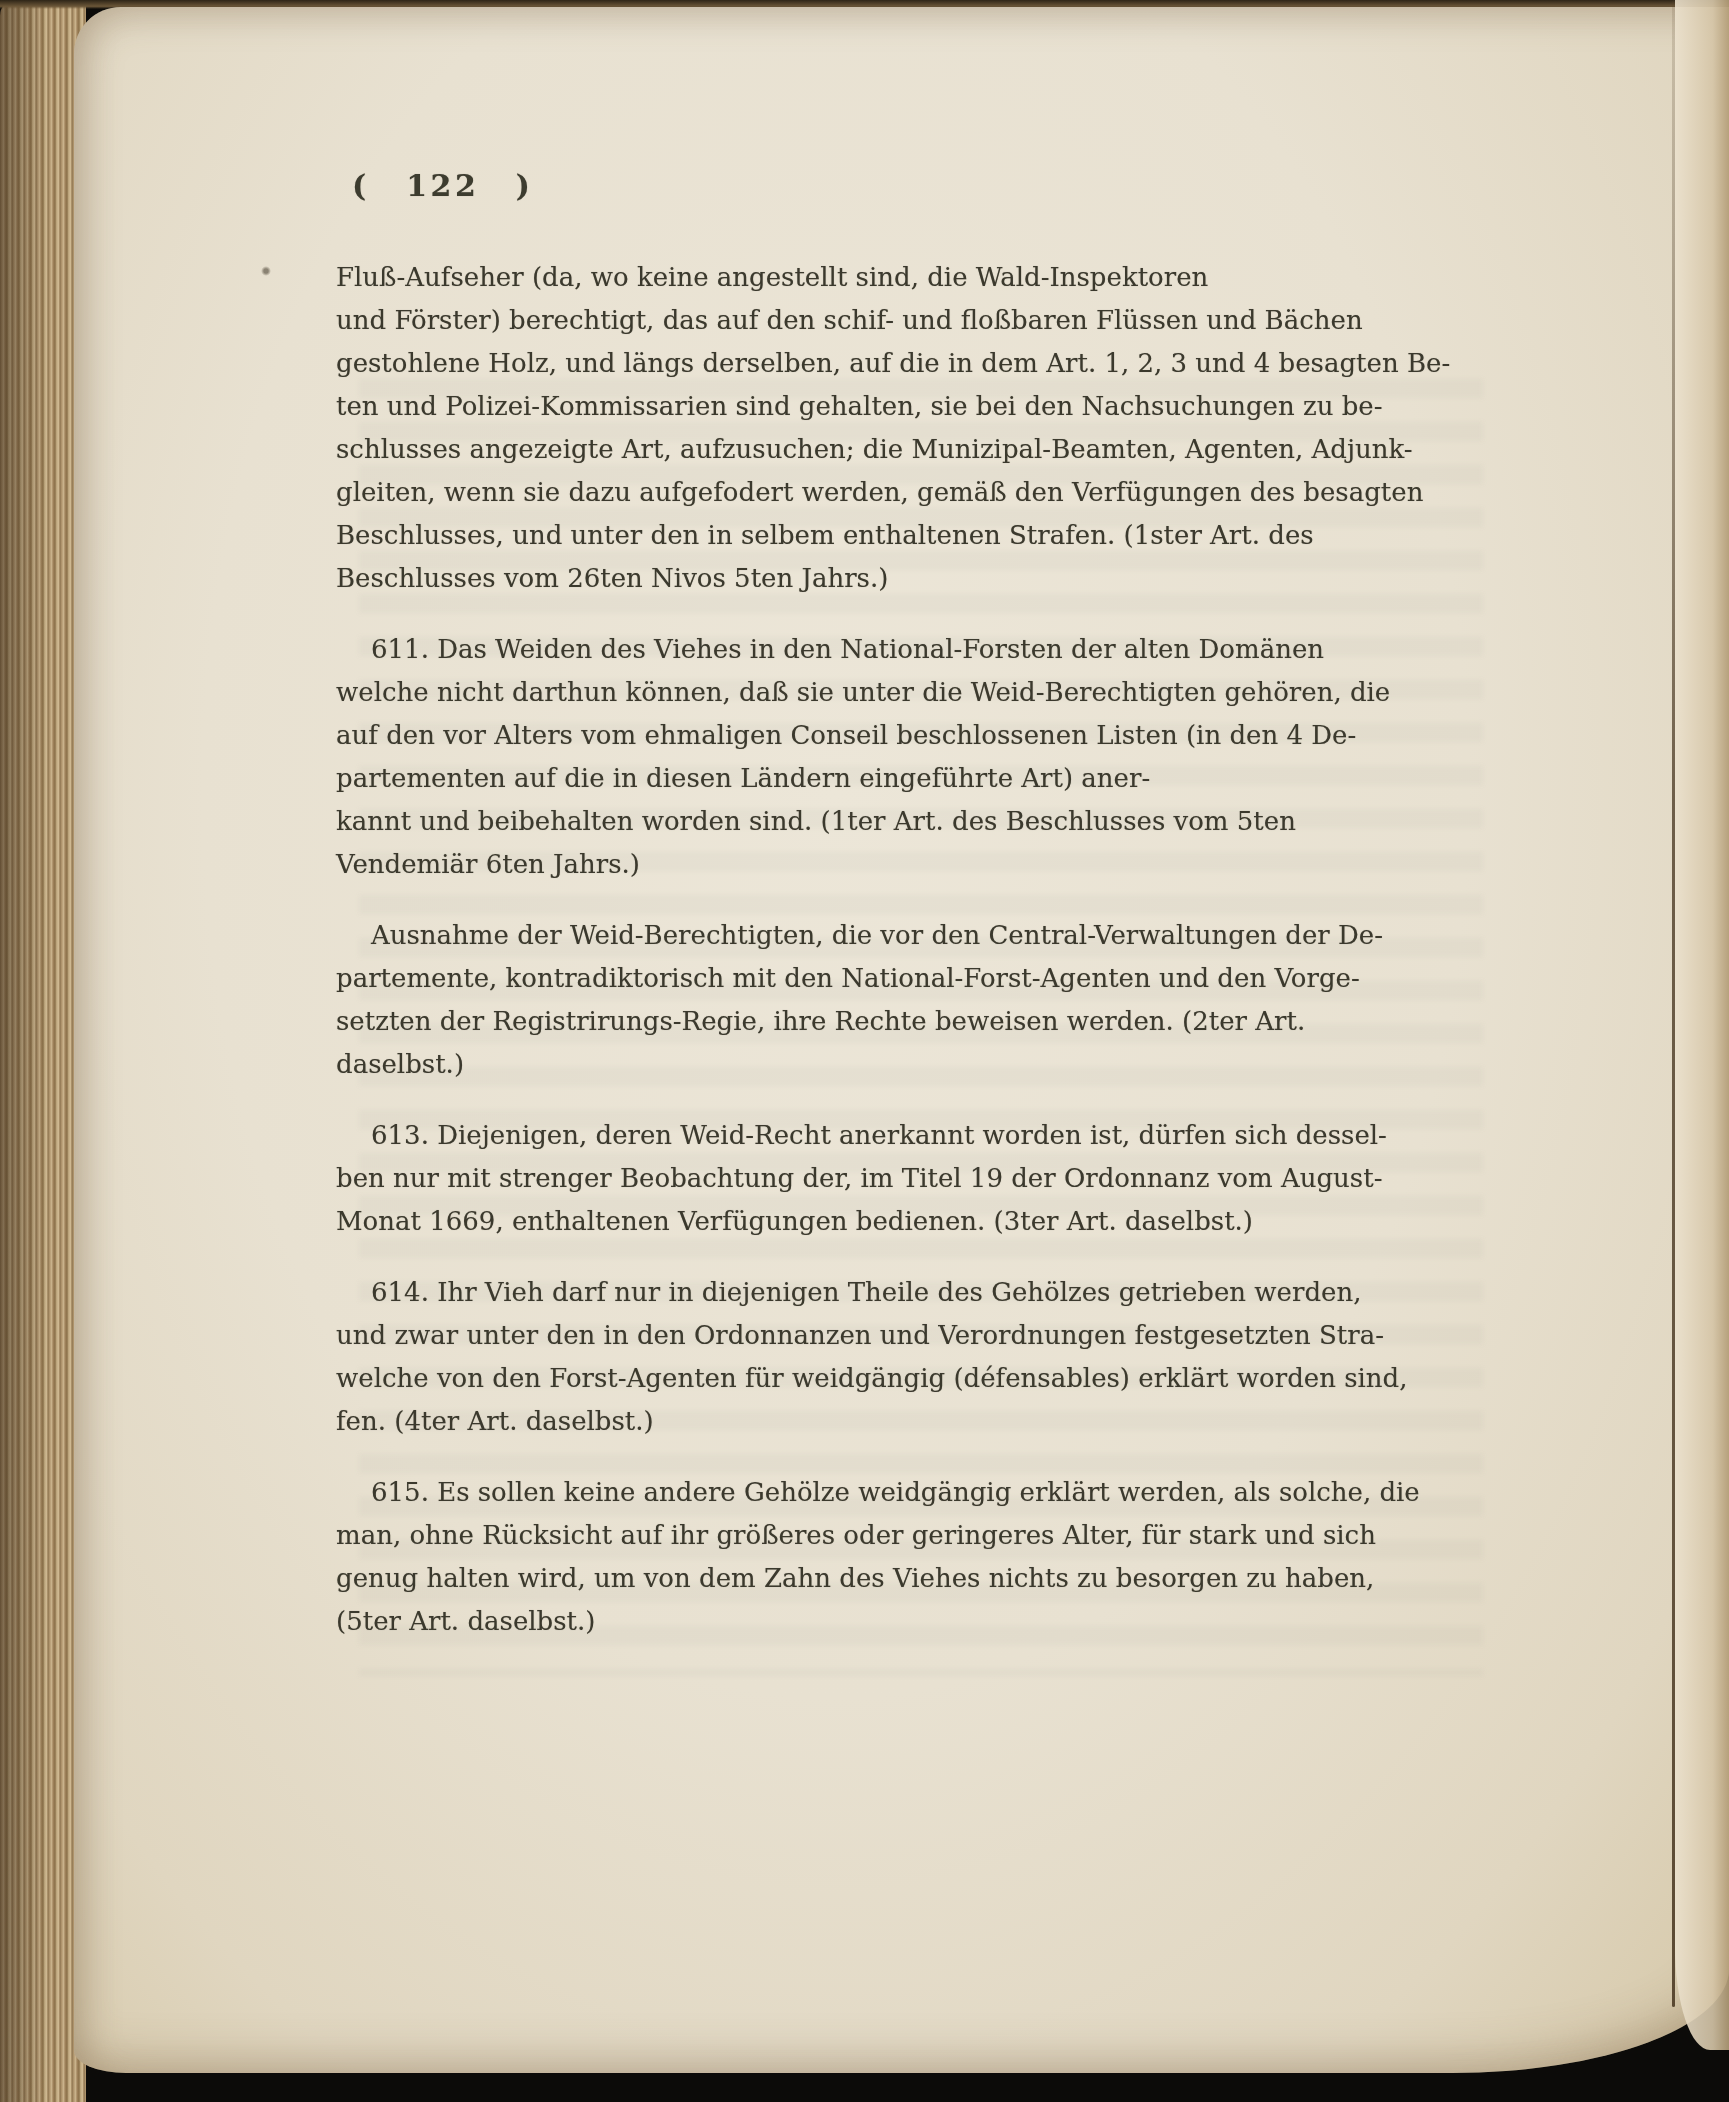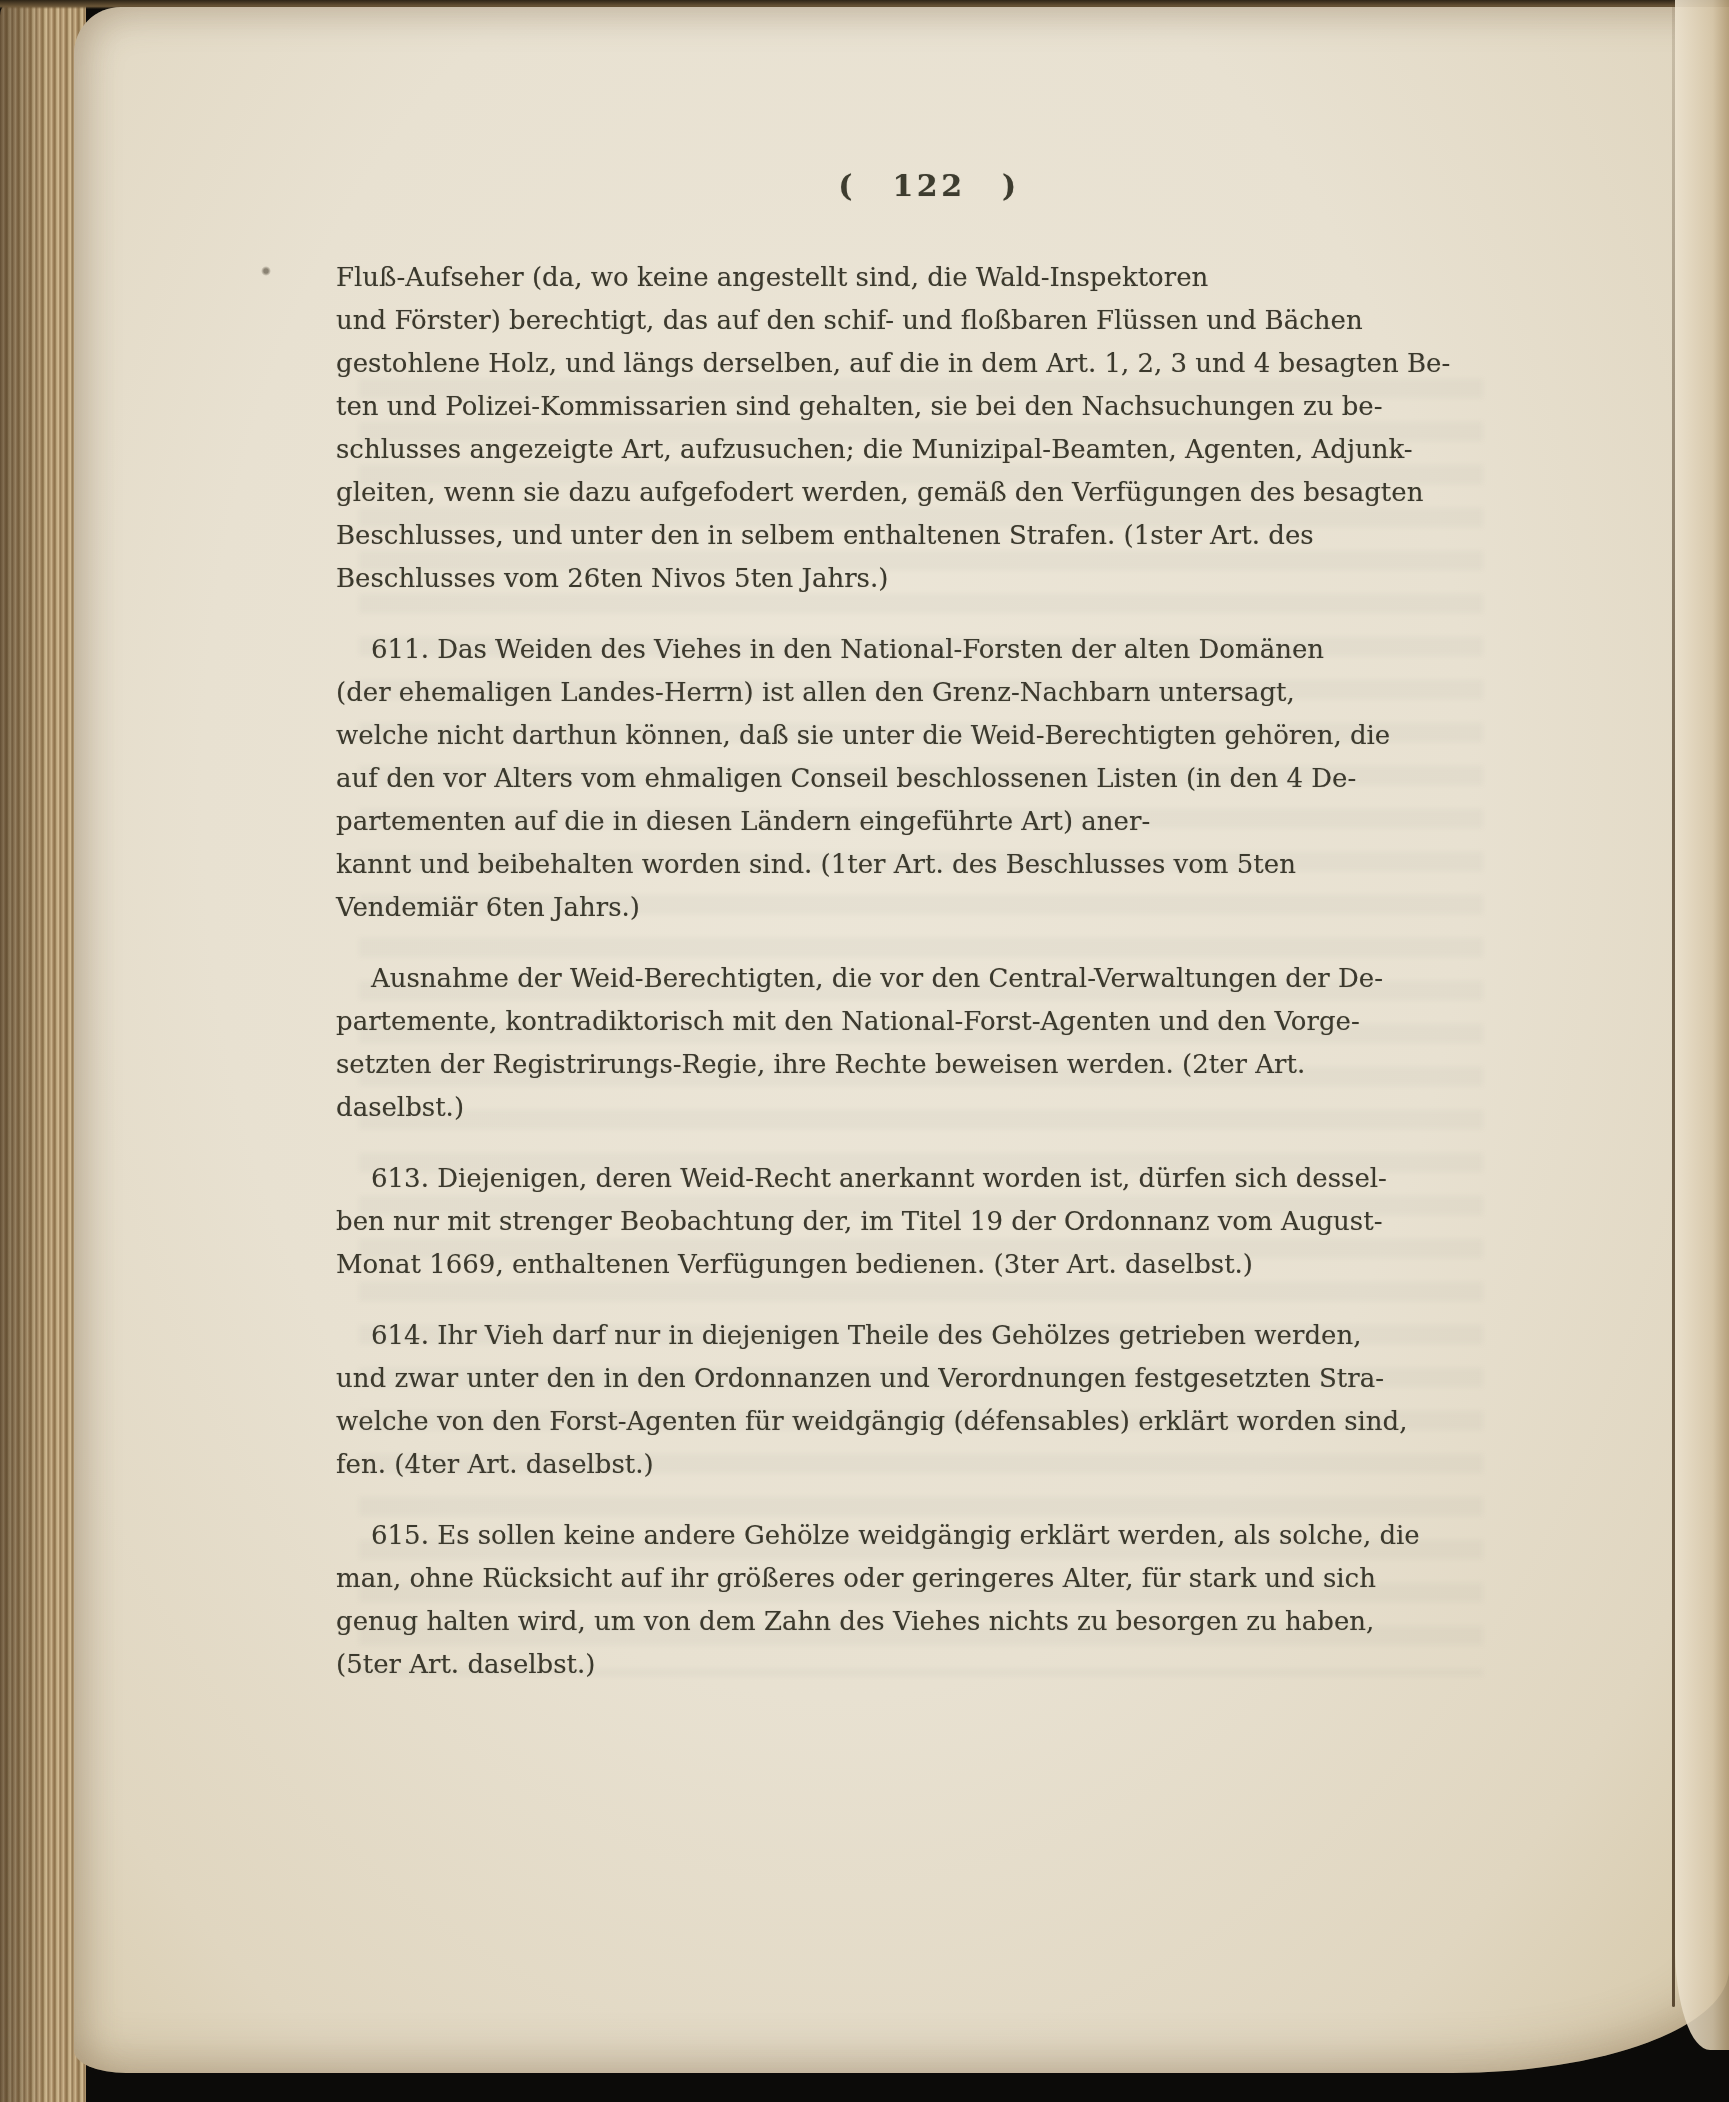--- a/index.html
+++ b/index.html
@@ -60,7 +60,6 @@
   }
   .page-number{
     position:absolute;top:161px;left:278px;width:1154px;
-    text-align:center;
     font-size:30px;color:#3d3c2f;font-weight:bold;
     letter-spacing:3.5px;word-spacing:22.5px;
     text-shadow:0 0 0.9px rgba(59,57,45,.4);

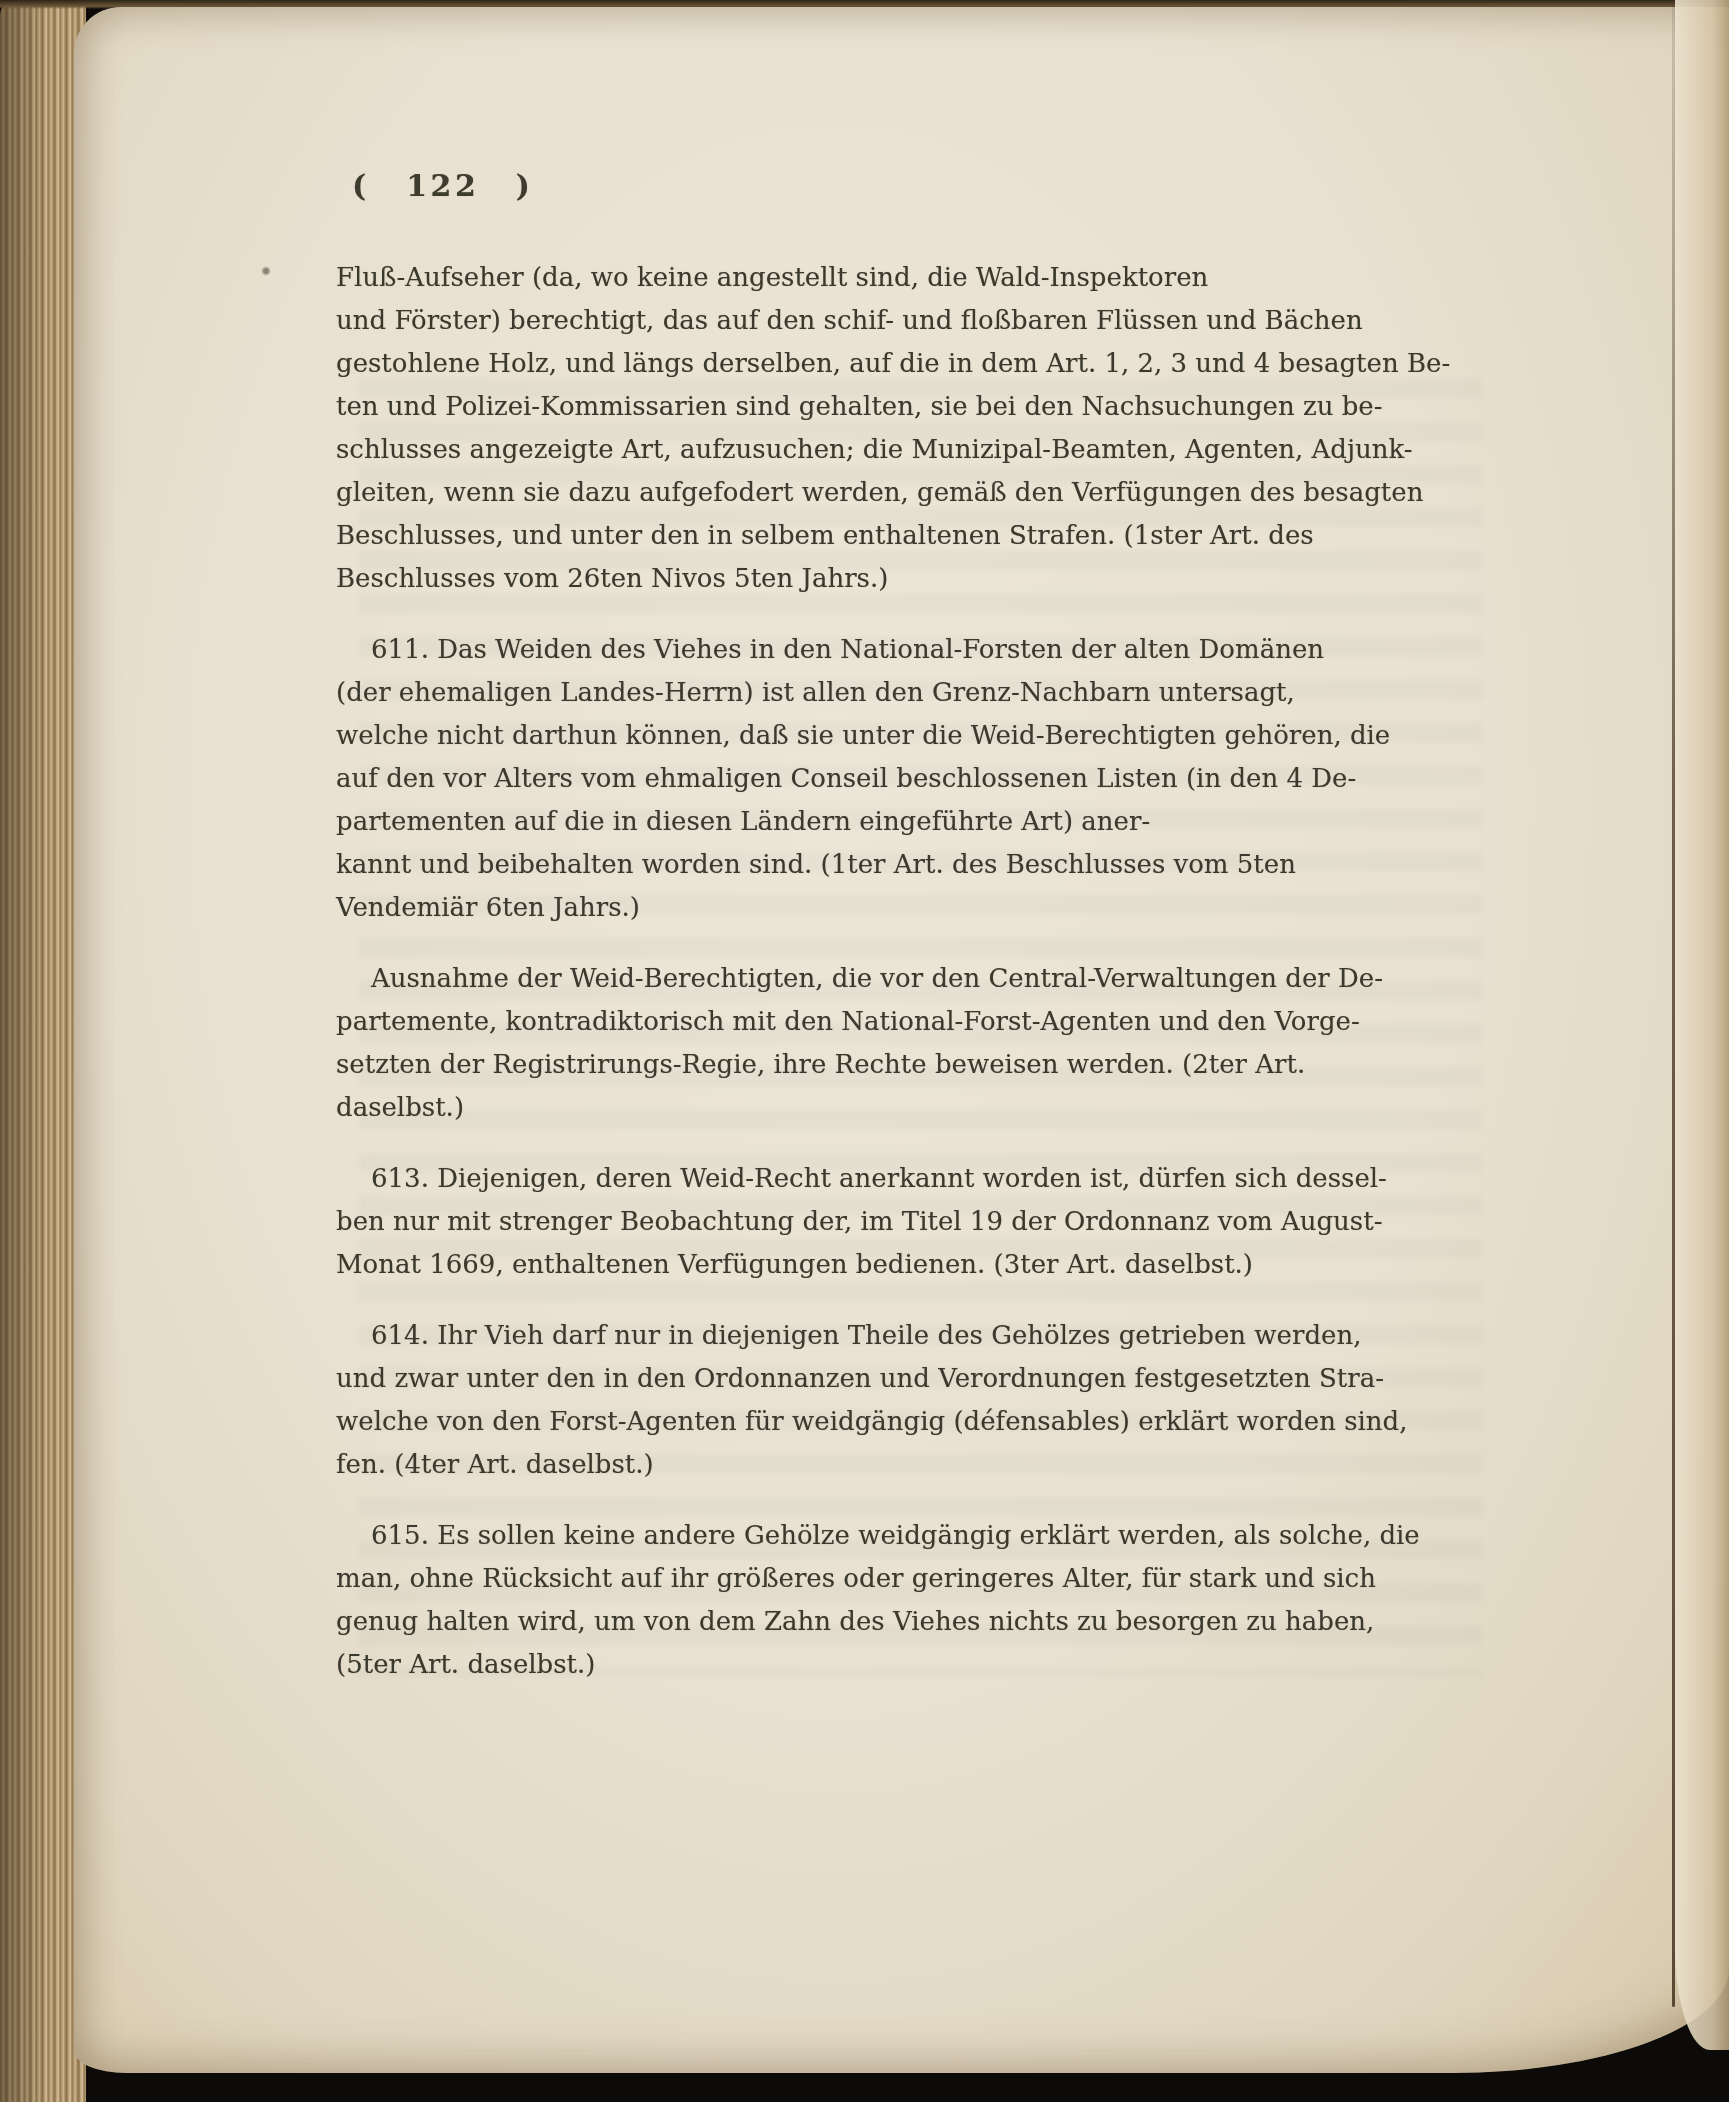--- a/index.html
+++ b/index.html
@@ -108,7 +108,6 @@
       </div>
       <div class="paragraph indent">
         <div class="line">611. Das Weiden des Viehes in den National-Forsten der alten Domänen</div>
-        <div class="line">(der ehemaligen Landes-Herrn) ist allen den Grenz-Nachbarn untersagt,</div>
         <div class="line">welche nicht darthun können, daß sie unter die Weid-Berechtigten gehören, die</div>
         <div class="line">auf den vor Alters vom ehmaligen Conseil beschlossenen Listen (in den 4 De-</div>
         <div class="line">partementen auf die in diesen Ländern eingeführte Art) aner-</div>

